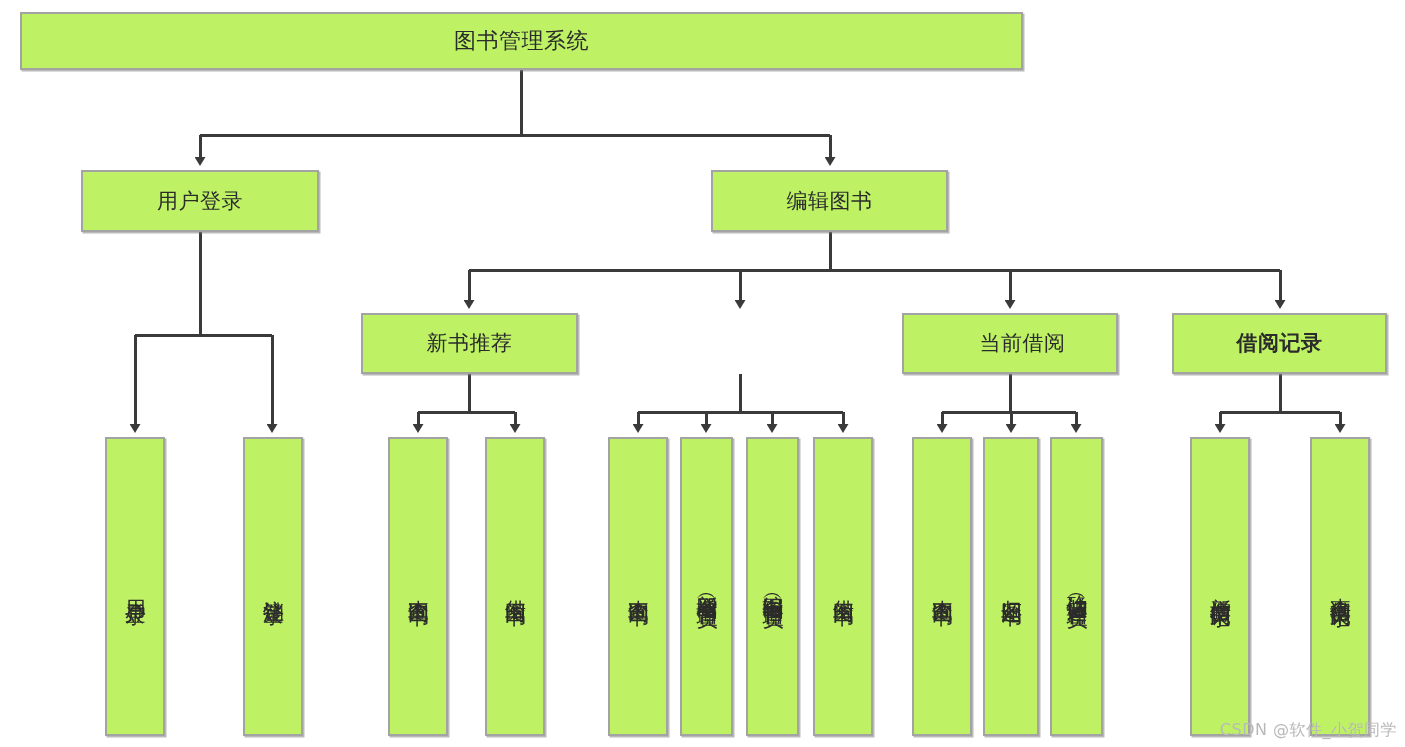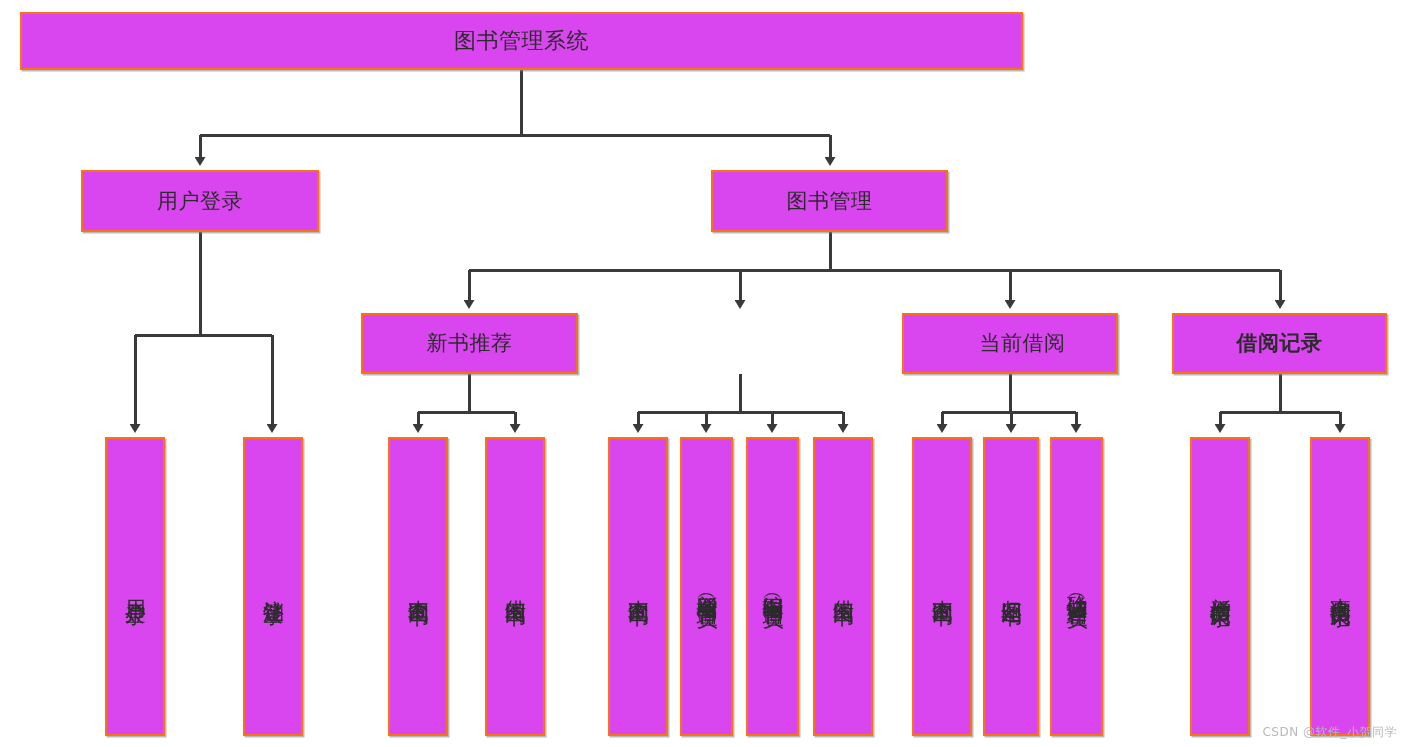--- a/index.html
+++ b/index.html
@@ -16,8 +16,8 @@
   .node{
     position:absolute;
     box-sizing:border-box;
-    background:#d946ef;
-    border:2px solid #f97316;
+    background:#bef264;
+    border:2px solid #a3a3a3;
     box-shadow:1.5px 1.5px 0 0 rgba(130,130,130,.55);
     display:flex;
     align-items:center;

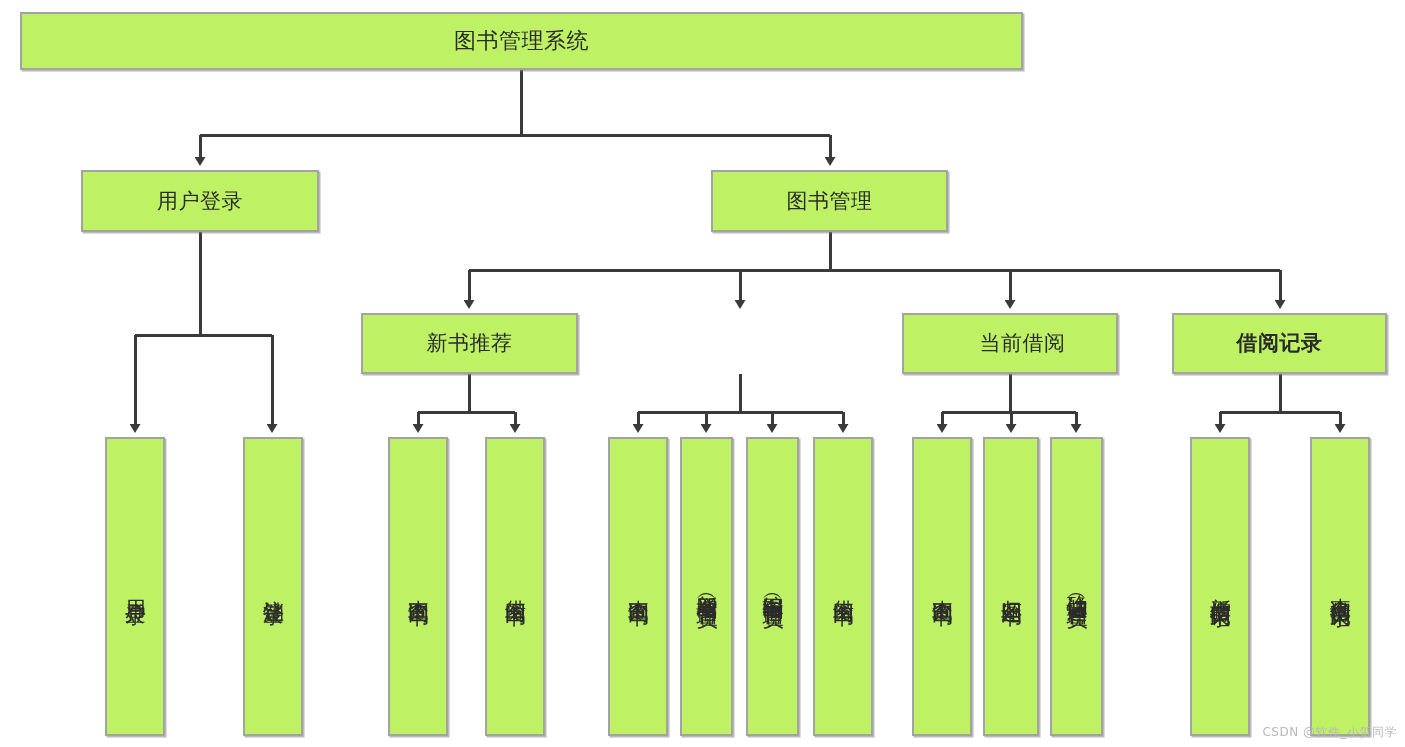--- a/index.html
+++ b/index.html
@@ -118,7 +118,7 @@
     <span class="label">用户登录</span>
   </div>
   <div class="node lvl2" style="left: 711px; top: 170px; width: 237px; height: 62px;">
-    <span class="label">图书管理</span>
+    <span class="label">编辑图书</span>
   </div>
 
   <div class="node lvl3" style="left: 361px; top: 313px; width: 217px; height: 61px;">

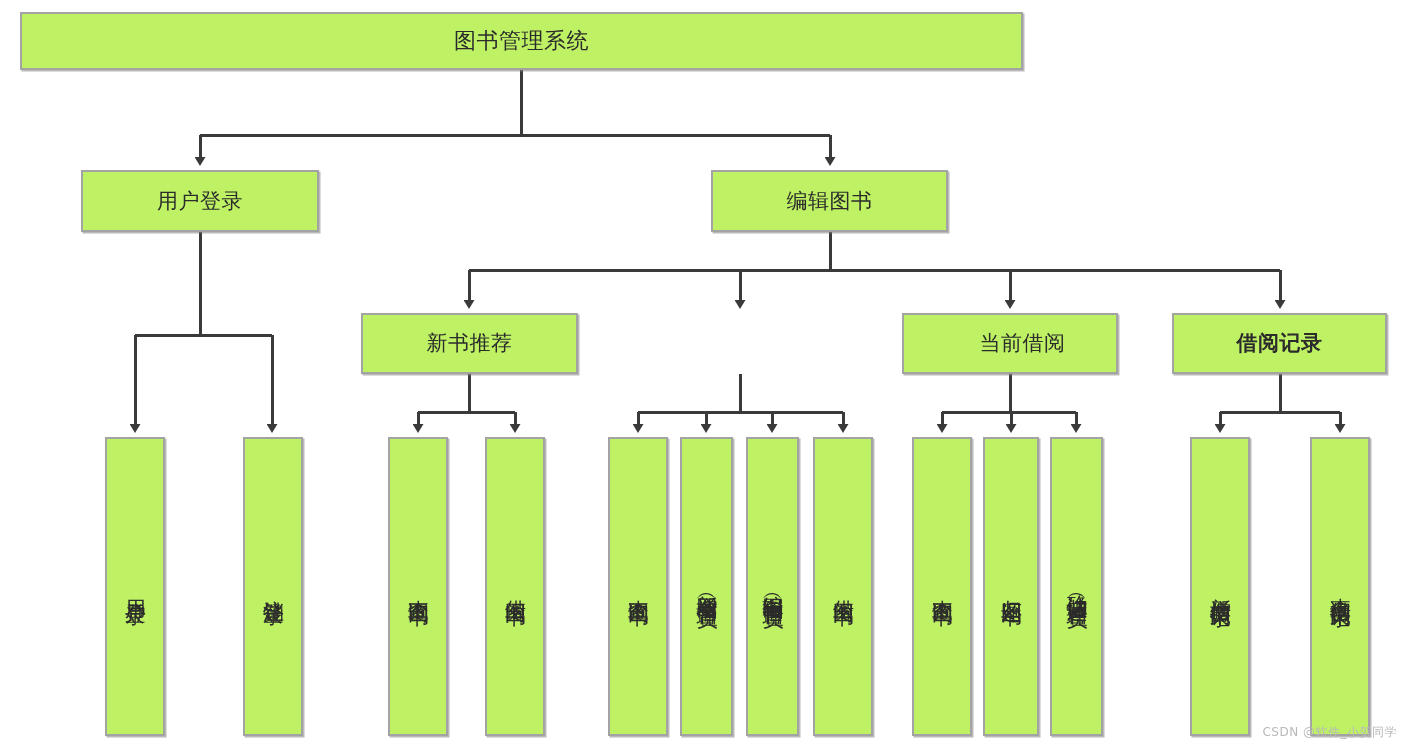--- a/index.html
+++ b/index.html
@@ -48,7 +48,7 @@
     position:absolute;
     right:8px;
     bottom:6px;
-    font-size:12px;
+    font-size:16px;
     color:#b9b9b9;
     letter-spacing:.5px;
     white-space:nowrap;

